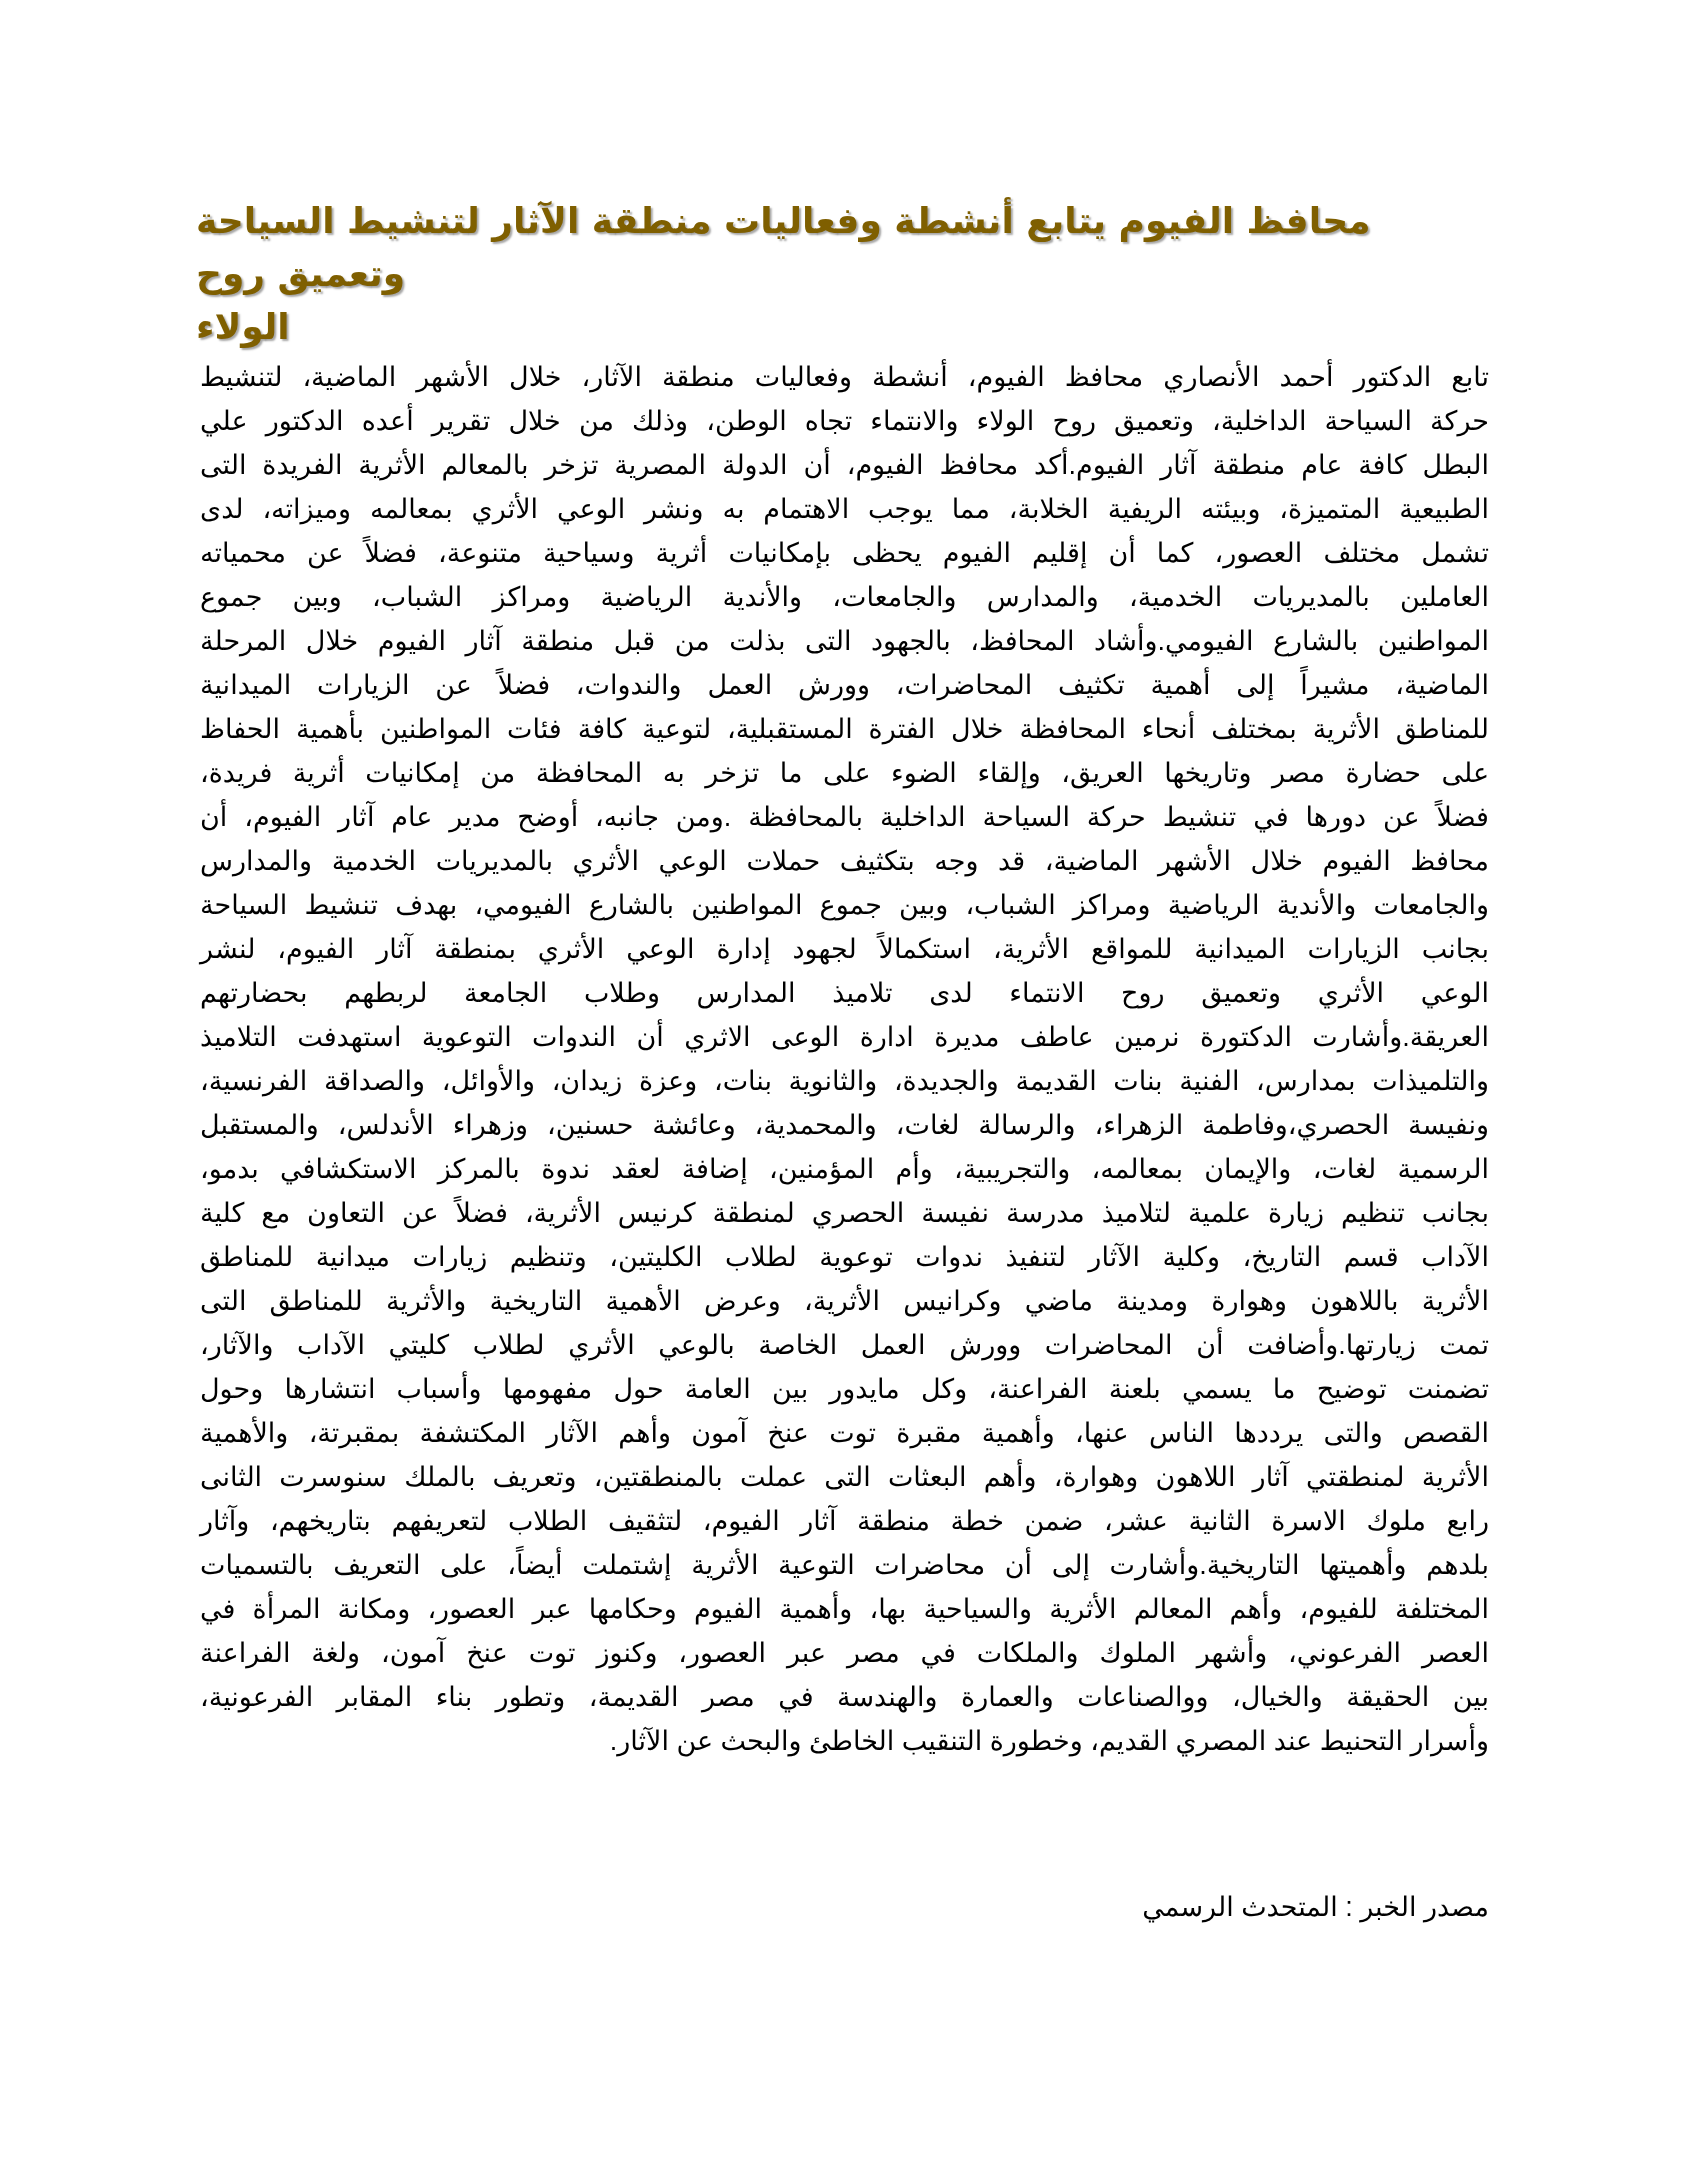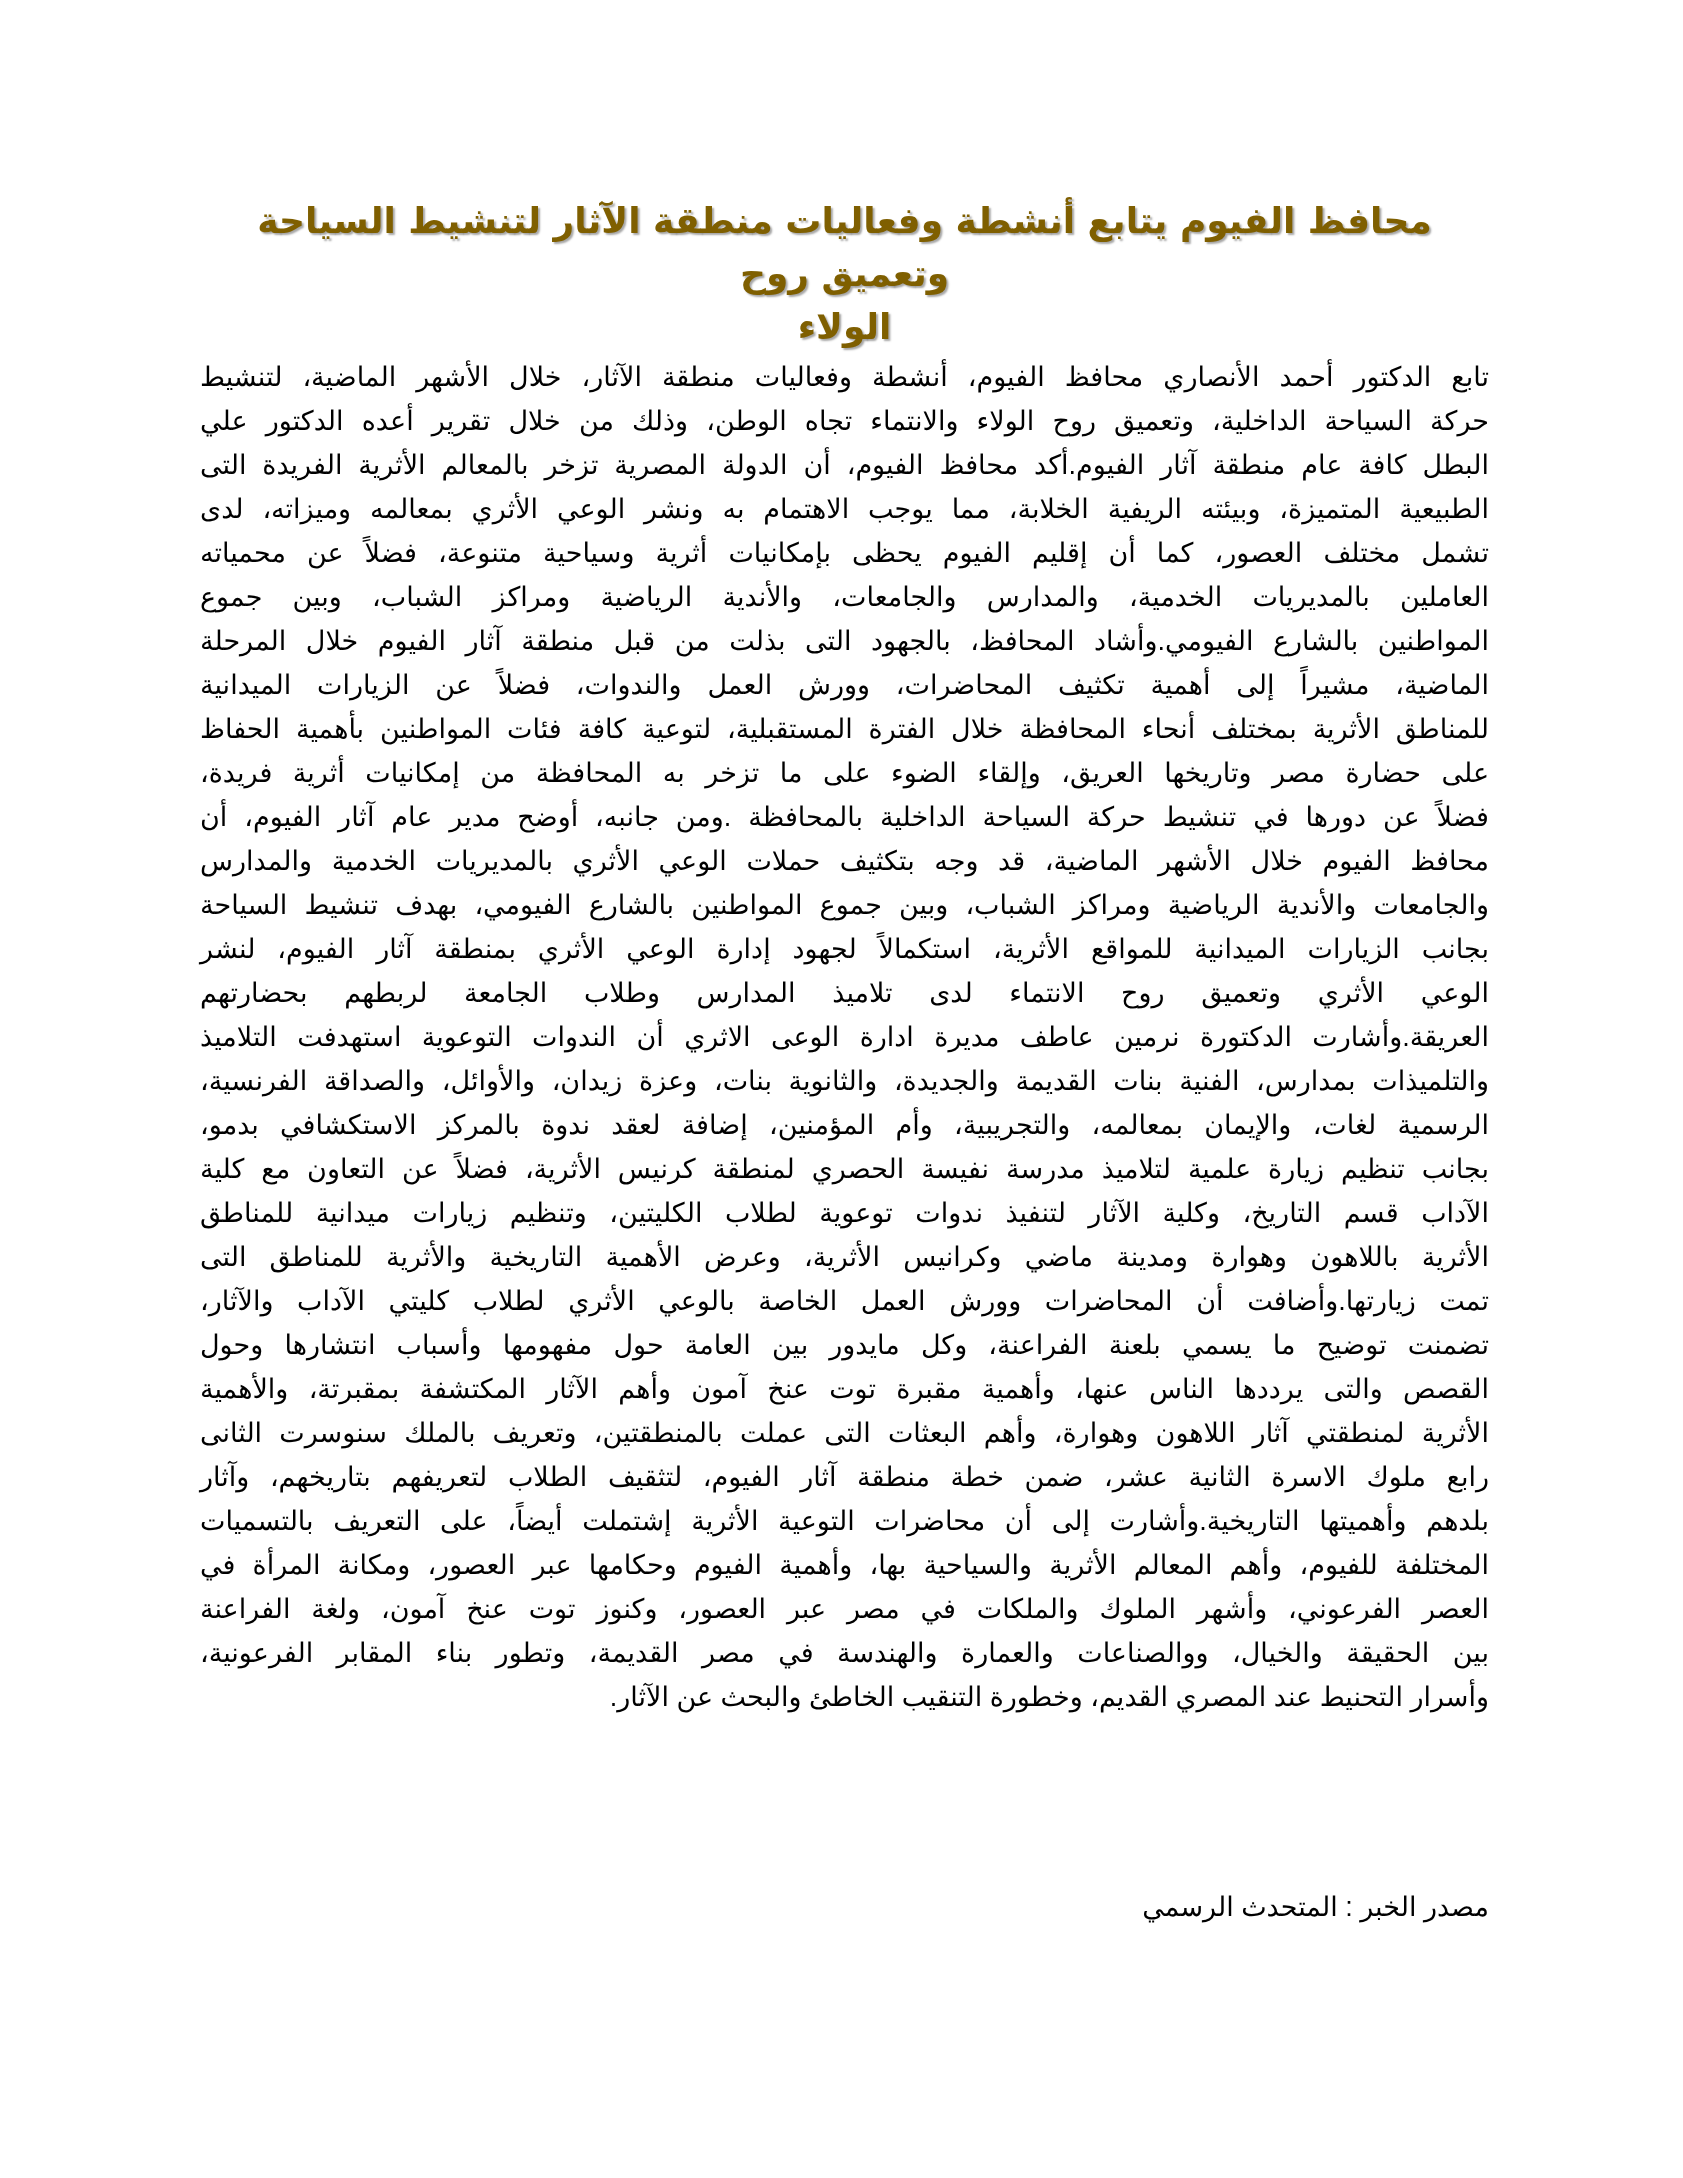--- a/index.html
+++ b/index.html
@@ -22,7 +22,7 @@
     }
     .title {
       margin: 0;
-      text-align: center;
+      text-align: left;
       color: #7f5f00;
       font-family: "DejaVu Sans", sans-serif;
       font-weight: bold;

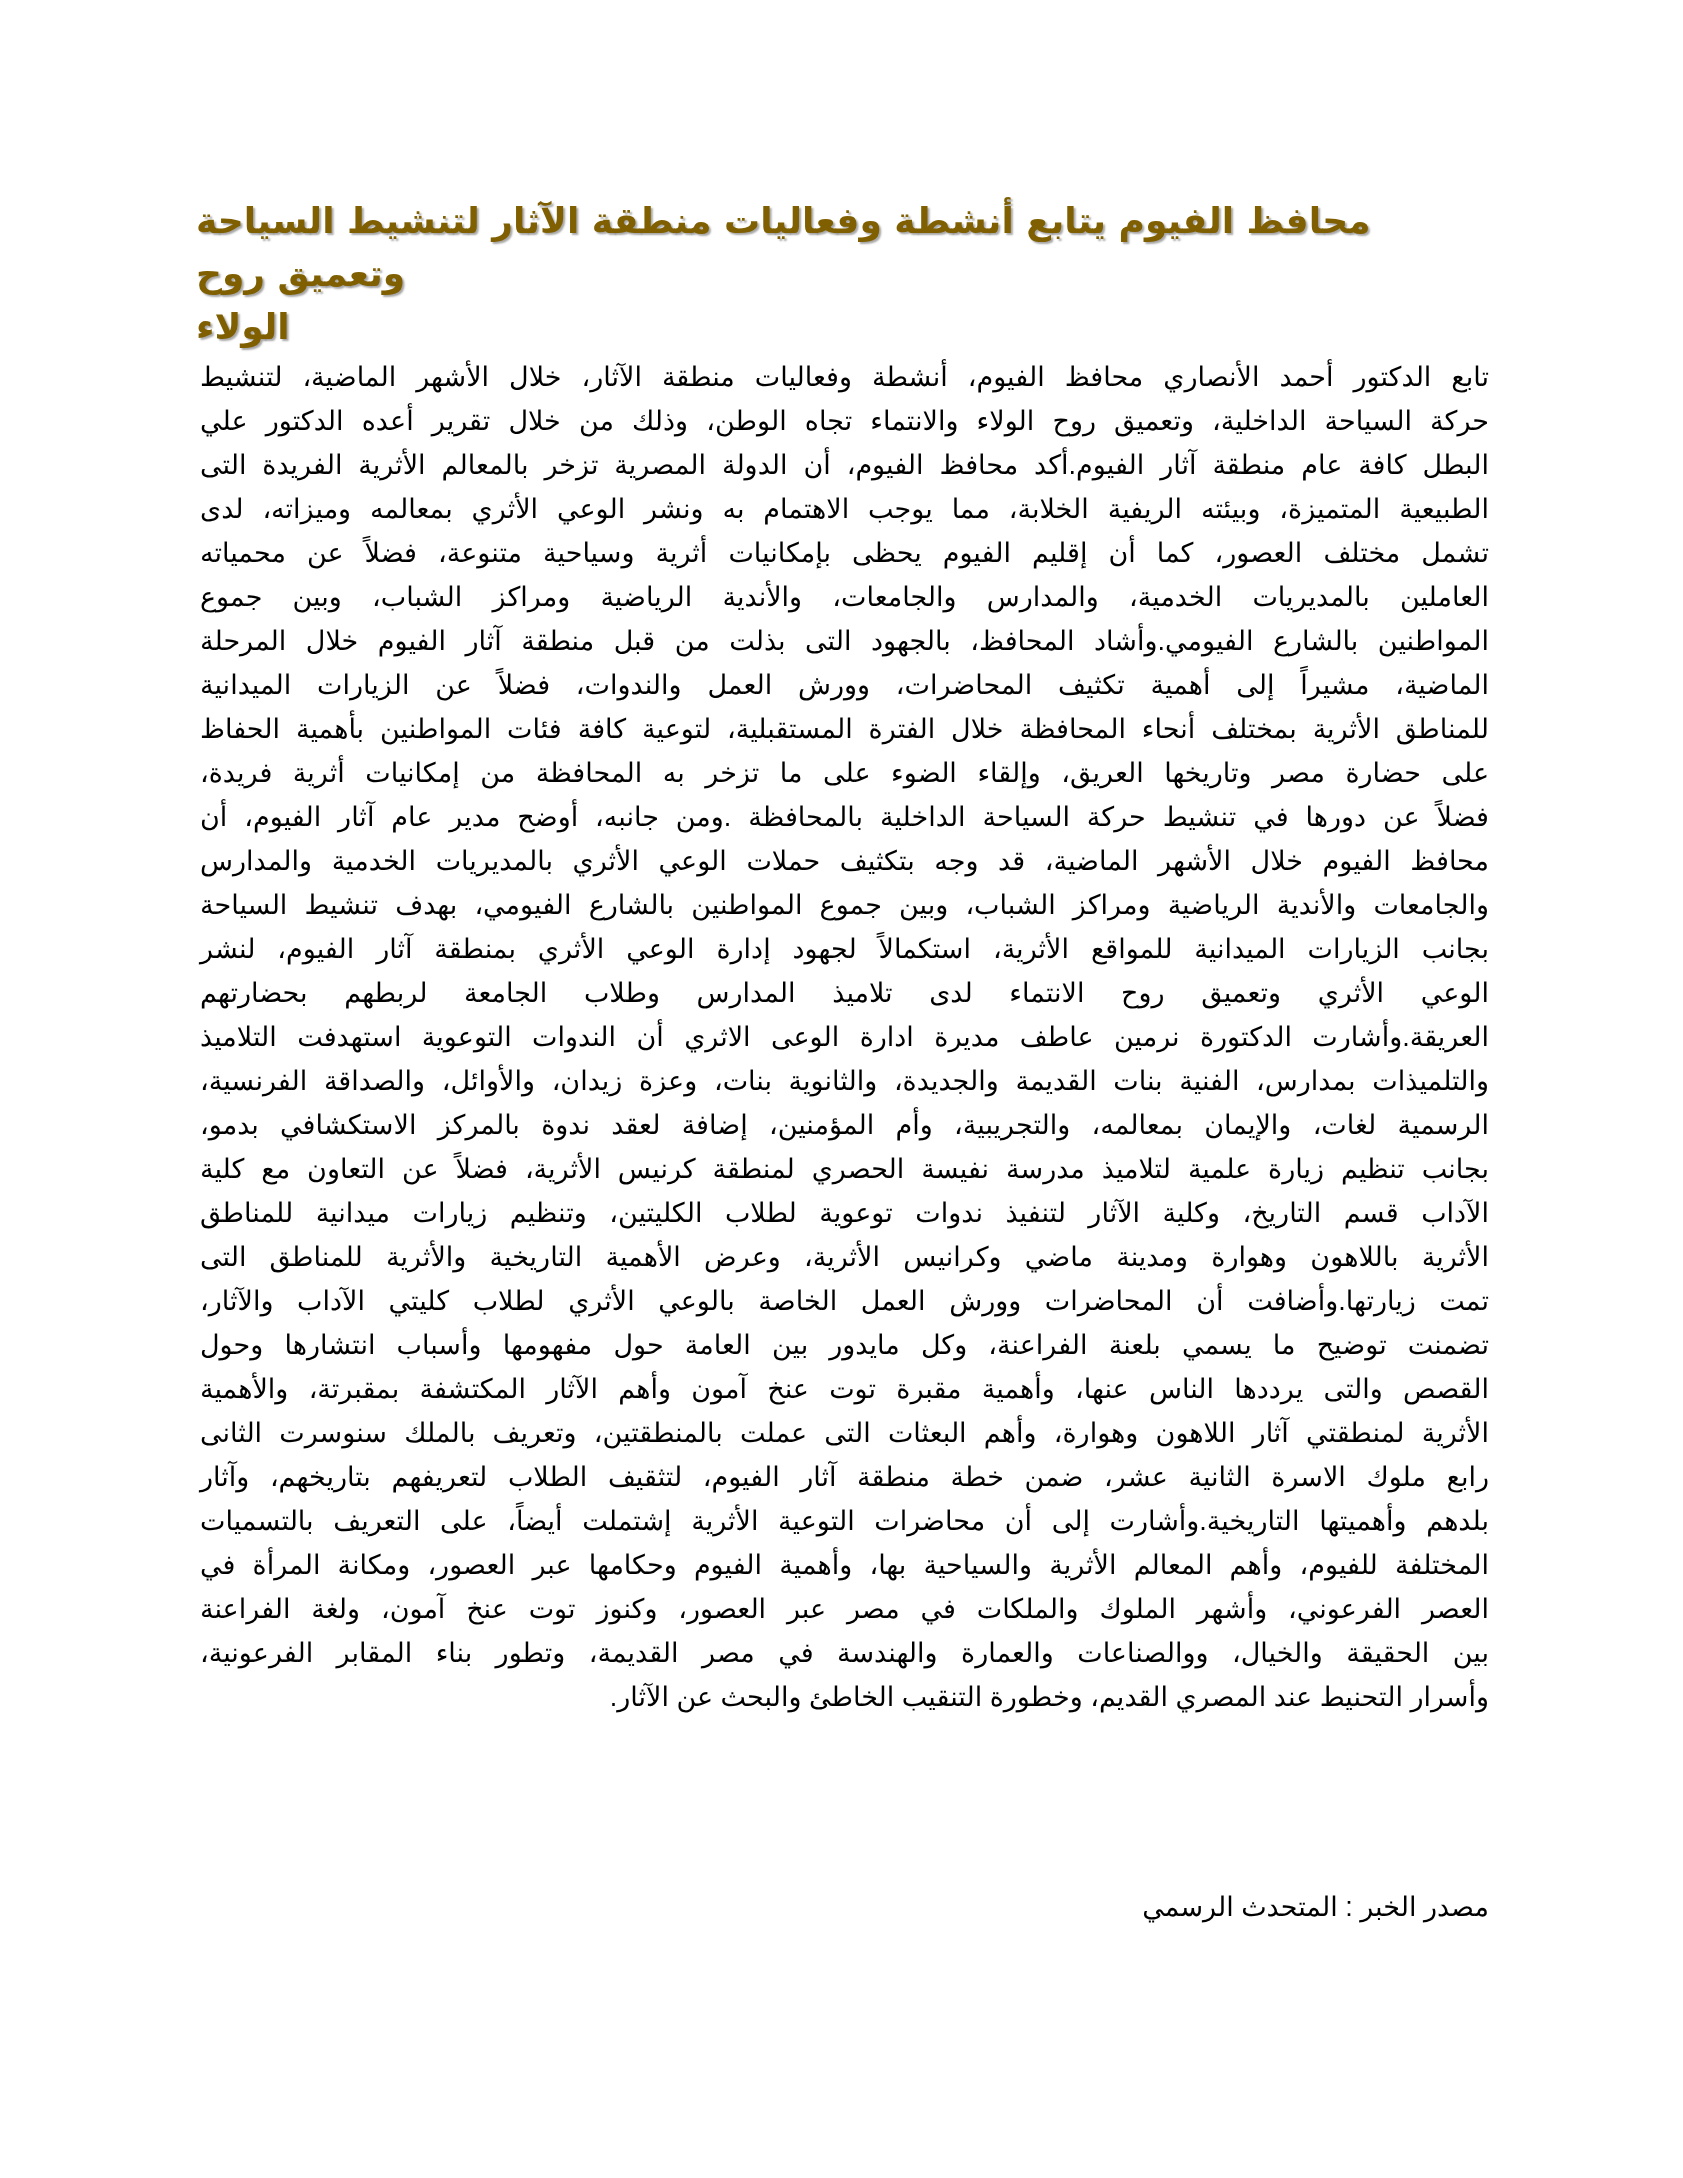--- a/index.html
+++ b/index.html
@@ -88,6 +88,7 @@
     <span class="line">الوعي الأثري وتعميق روح الانتماء لدى تلاميذ المدارس وطلاب الجامعة لربطهم بحضارتهم</span>
     <span class="line">العريقة.وأشارت الدكتورة نرمين عاطف مديرة ادارة الوعى الاثري أن الندوات التوعوية استهدفت التلاميذ</span>
     <span class="line">والتلميذات بمدارس، الفنية بنات القديمة والجديدة، والثانوية بنات، وعزة زيدان، والأوائل، والصداقة الفرنسية،</span>
+    <span class="line">ونفيسة الحصري،وفاطمة الزهراء، والرسالة لغات، والمحمدية، وعائشة حسنين، وزهراء الأندلس، والمستقبل</span>
     <span class="line">الرسمية لغات، والإيمان بمعالمه، والتجريبية، وأم المؤمنين، إضافة لعقد ندوة بالمركز الاستكشافي بدمو،</span>
     <span class="line">بجانب تنظيم زيارة علمية لتلاميذ مدرسة نفيسة الحصري لمنطقة كرنيس الأثرية، فضلاً عن التعاون مع كلية</span>
     <span class="line">الآداب قسم التاريخ، وكلية الآثار لتنفيذ ندوات توعوية لطلاب الكليتين، وتنظيم زيارات ميدانية للمناطق</span>

